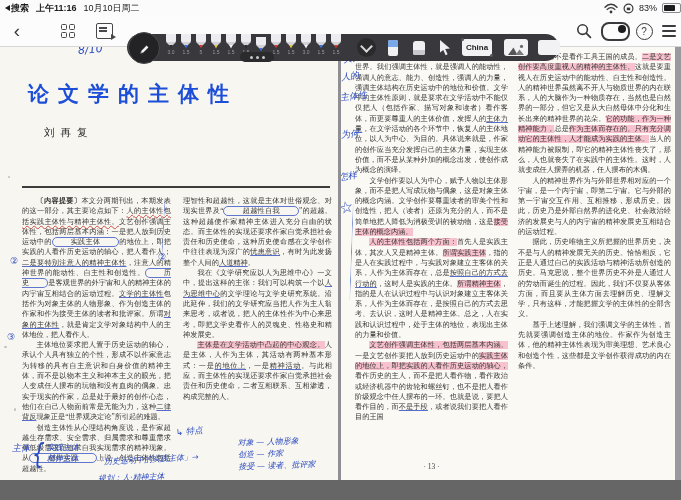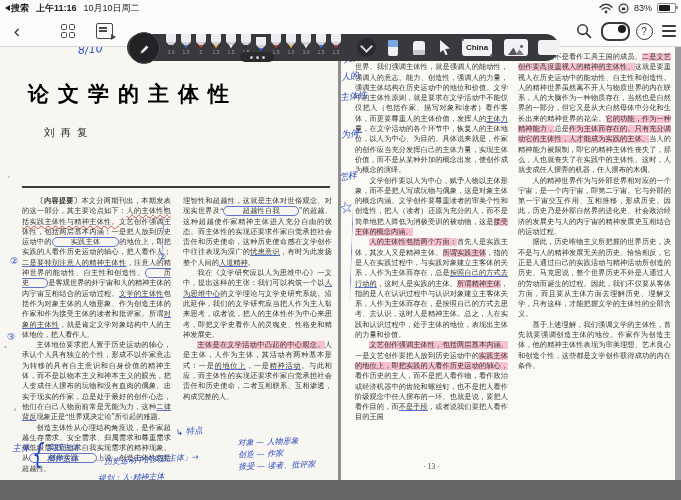--- a/index.html
+++ b/index.html
@@ -11,7 +11,7 @@
              display:flex;align-items:center;justify-content:space-between;
              font-family:"Liberation Sans",sans-serif;font-size:9px;color:#1c1c1e;z-index:30;}
   .sb-left{display:flex;align-items:center;gap:7px;padding-left:5px;}
-  .sb-right{display:flex;align-items:center;gap:5px;padding-right:5px;justify-content:flex-end;}
+  .sb-right{display:flex;align-items:center;gap:5px;justify-content:flex-end;}
   .sb-back{display:flex;align-items:center;gap:1px;font-weight:bold;}
   .sb-back .tri{width:0;height:0;border-top:3.5px solid transparent;border-bottom:3.5px solid transparent;
                 border-right:5px solid #1c1c1e;}

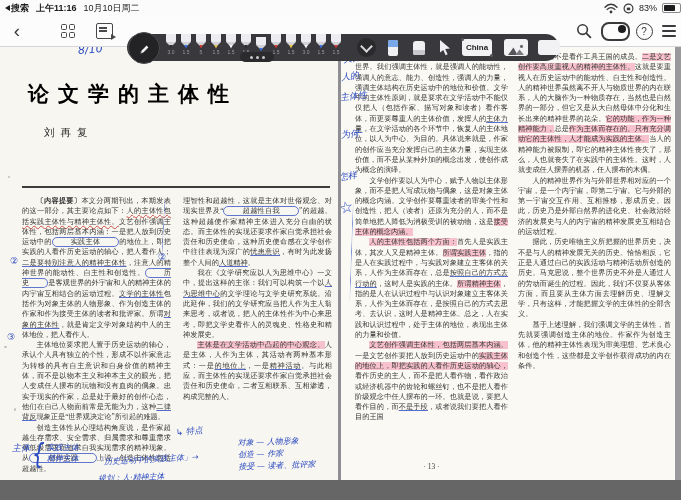--- a/index.html
+++ b/index.html
@@ -93,7 +93,7 @@
   #page-gap{position:absolute;left:338px;top:46px;width:3px;height:454px;background:#8e8e93;}
   #page-edge{position:absolute;left:675px;top:46px;width:6px;height:454px;background:#9a9a9e;}
 
-  .title{position:absolute;left:28px;top:34px;font-size:21px;font-weight:bold;letter-spacing:9px;color:#000000;}
+  .title{position:absolute;left:28px;top:34px;font-size:21px;font-weight:bold;letter-spacing:9px;color:#1d4ed8;}
   .author{position:absolute;left:44px;top:80px;font-size:10.5px;letter-spacing:6px;color:#2a2a2a;}
   .rule{position:absolute;left:22px;top:140px;width:308px;height:2px;background:#3c3c3c;}
 

